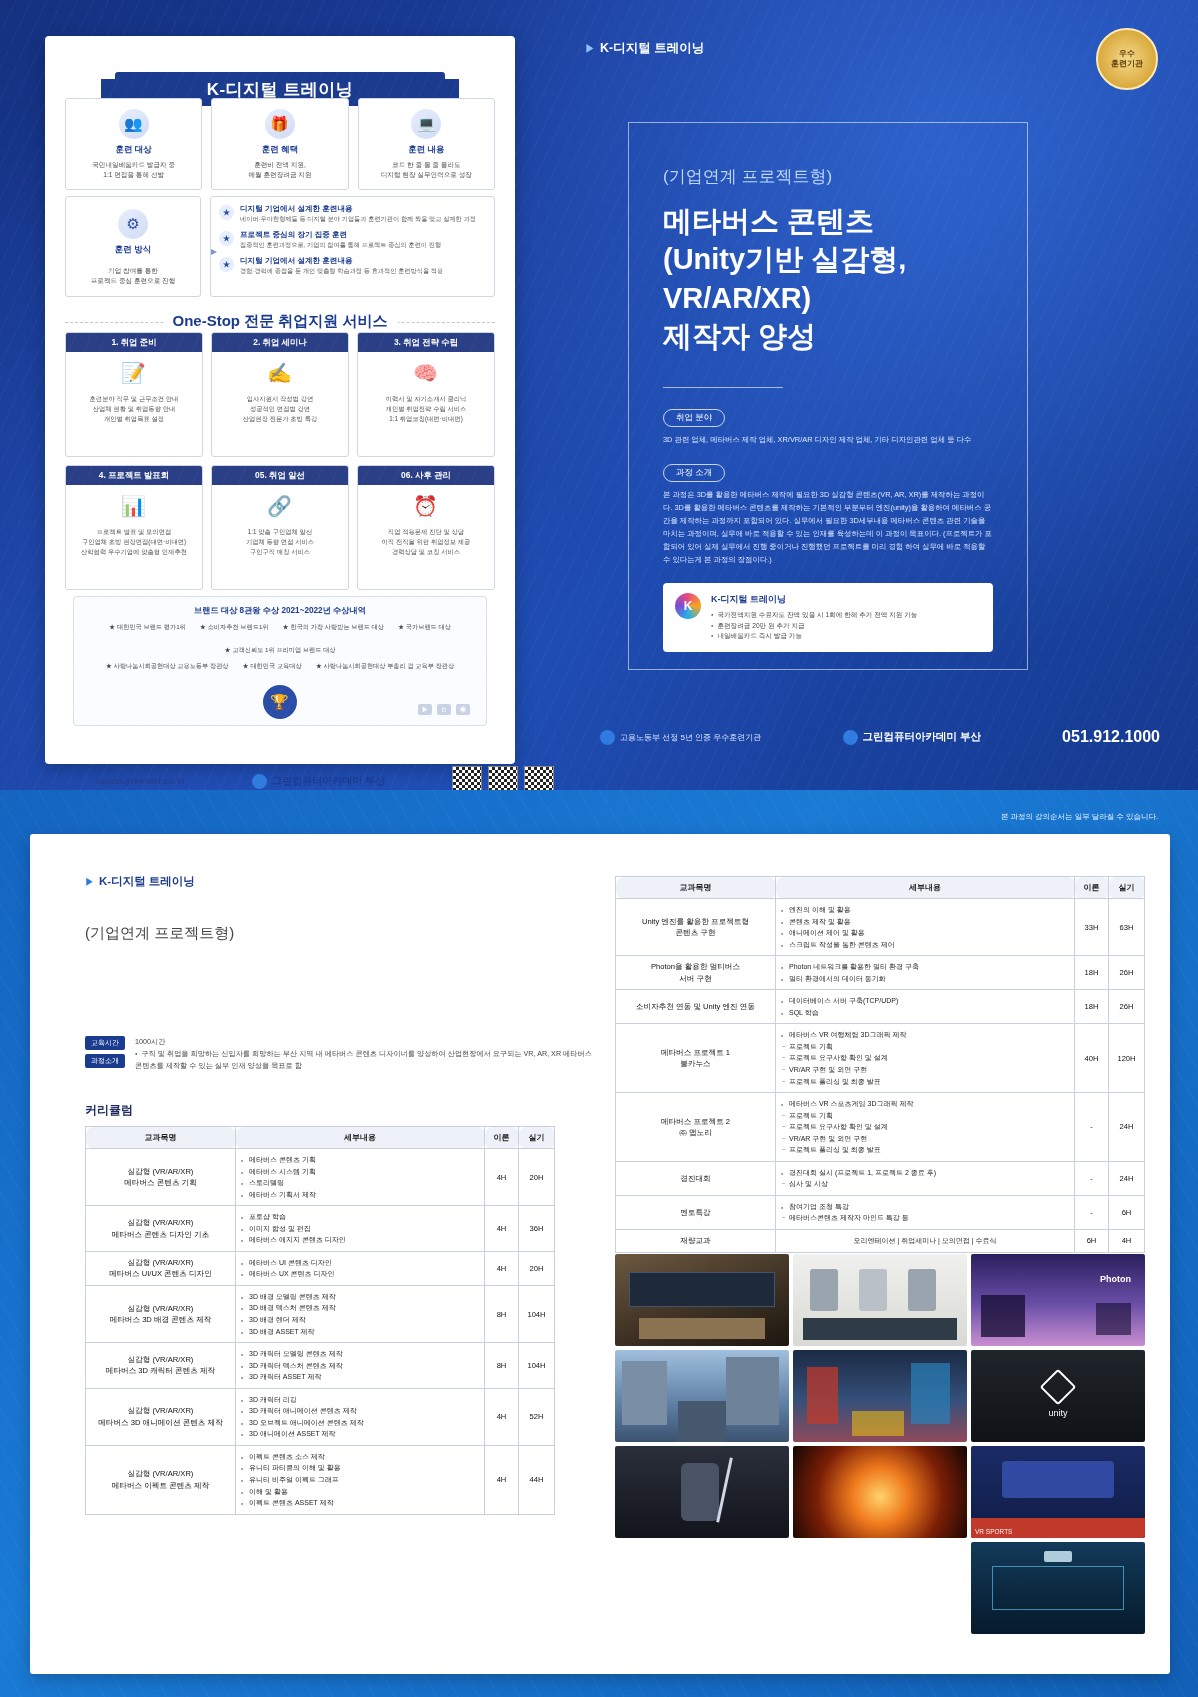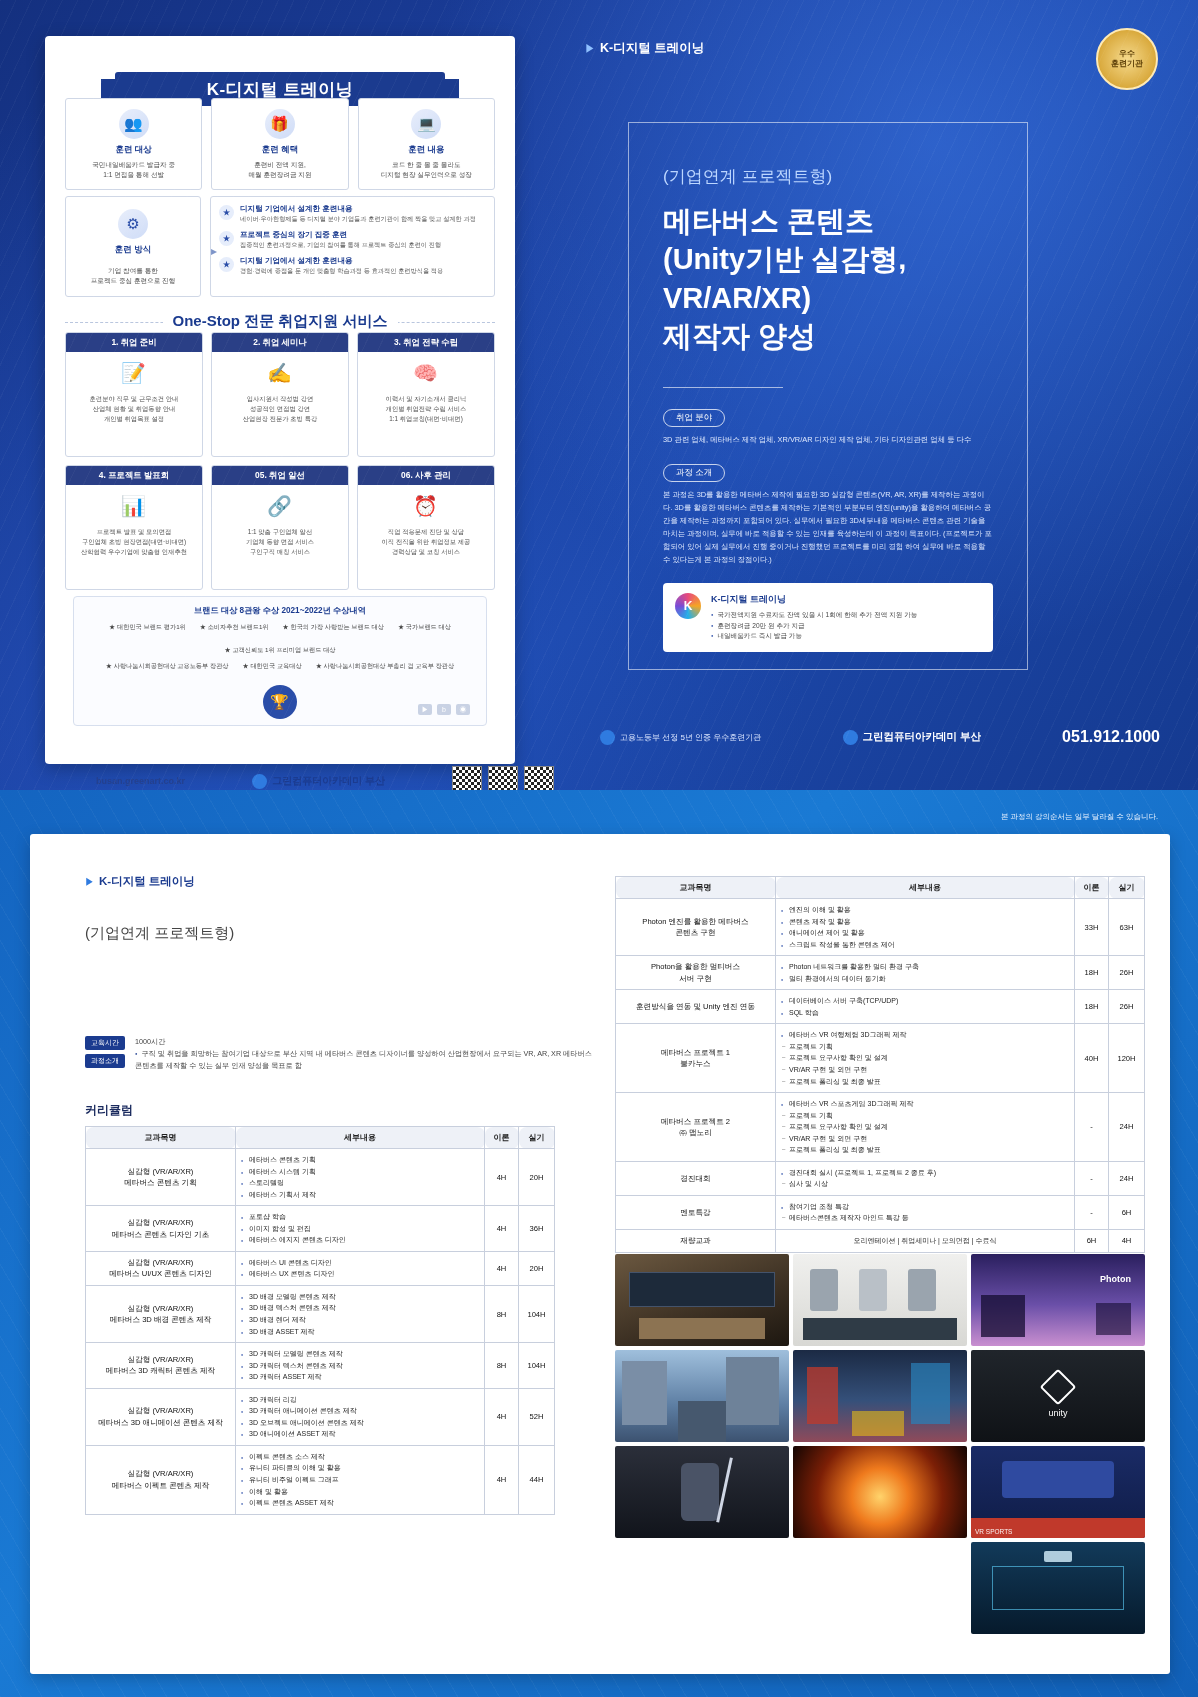--- a/index.html
+++ b/index.html
@@ -545,7 +545,7 @@
         </thead>
         <tbody>
           <tr>
-            <td class="c-name" style="white-space:pre-line">Photon 엔진를 활용한 메타버스
+            <td class="c-name" style="white-space:pre-line">Unity 엔진를 활용한 프로젝트형
 콘텐츠 구현</td>
             <td class="c-sub">
                 <ul>

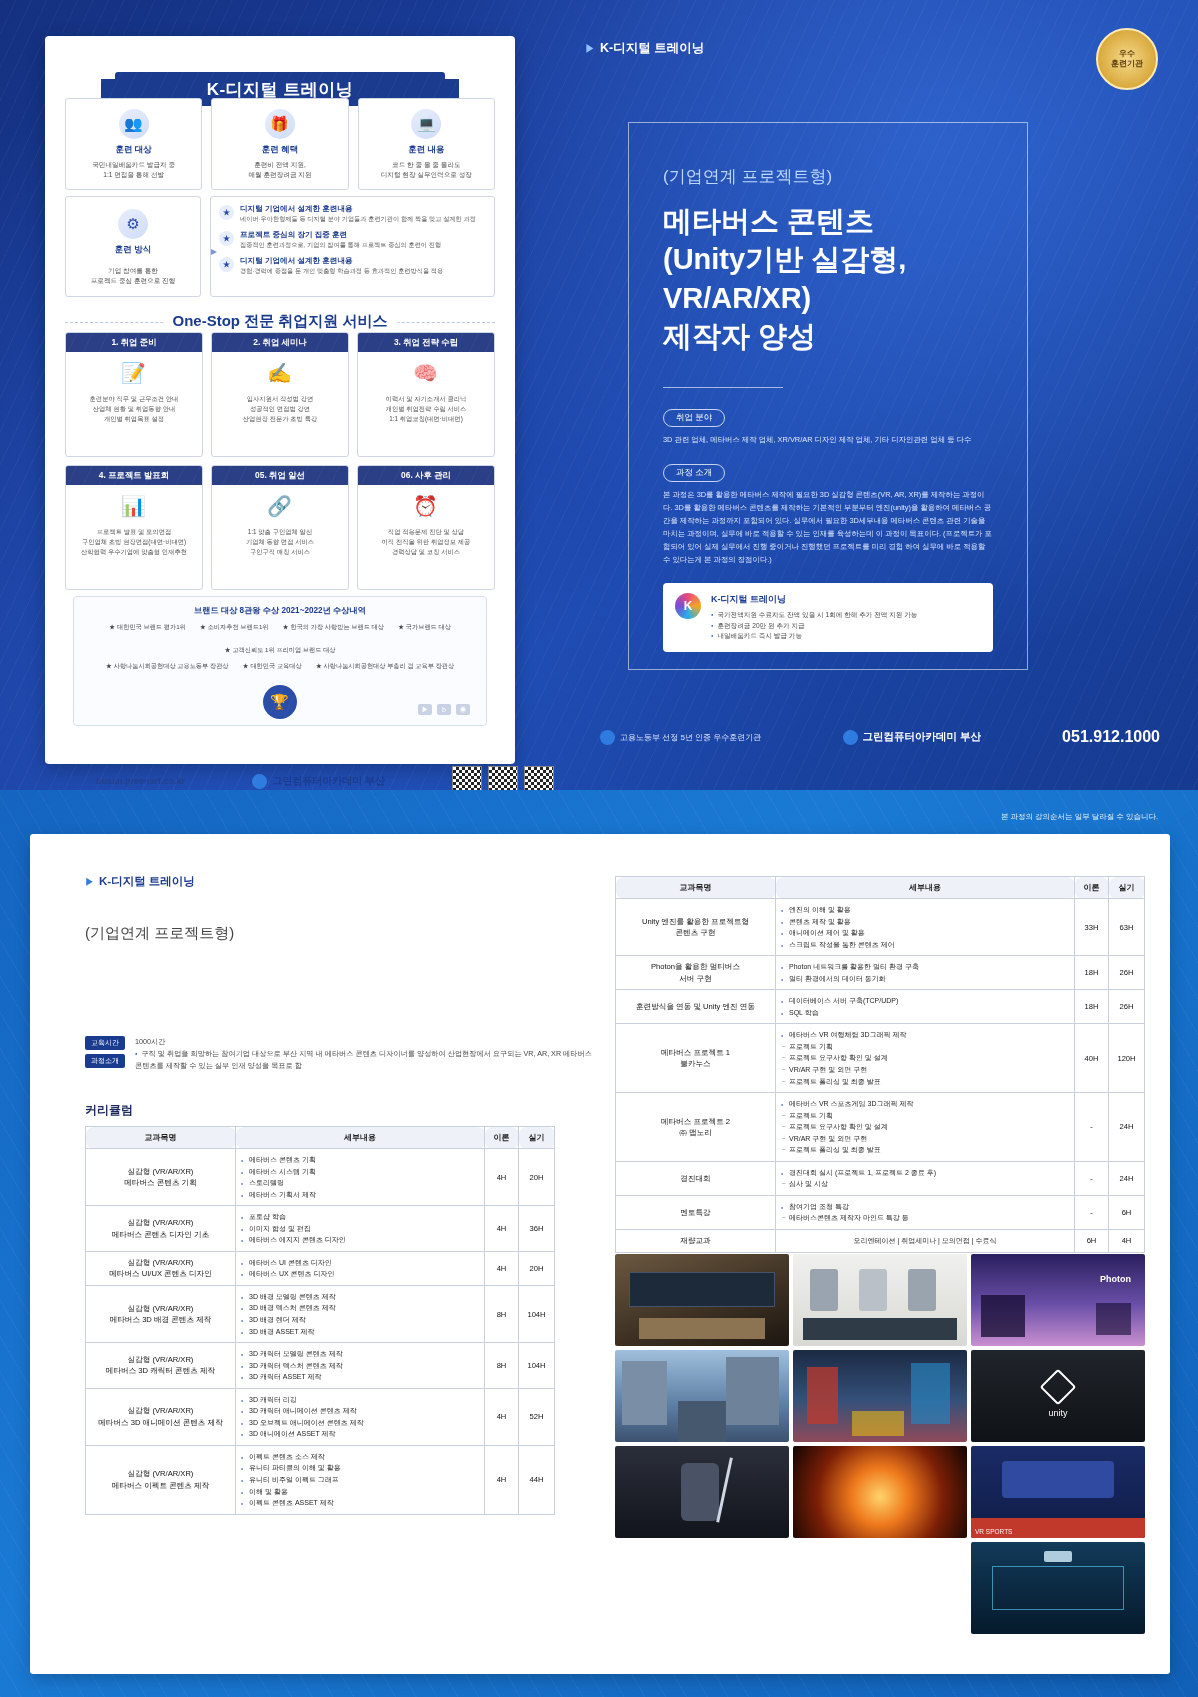--- a/index.html
+++ b/index.html
@@ -571,7 +571,7 @@
             <td class="c-num">26H</td>
           </tr>
           <tr>
-            <td class="c-name" style="white-space:pre-line">훈련방식을 연동 및 Unity 엔진 연동</td>
+            <td class="c-name" style="white-space:pre-line">소비자추천 연동 및 Unity 엔진 연동</td>
             <td class="c-sub">
                 <ul>
               <li>데이터베이스 서버 구축(TCP/UDP)</li>

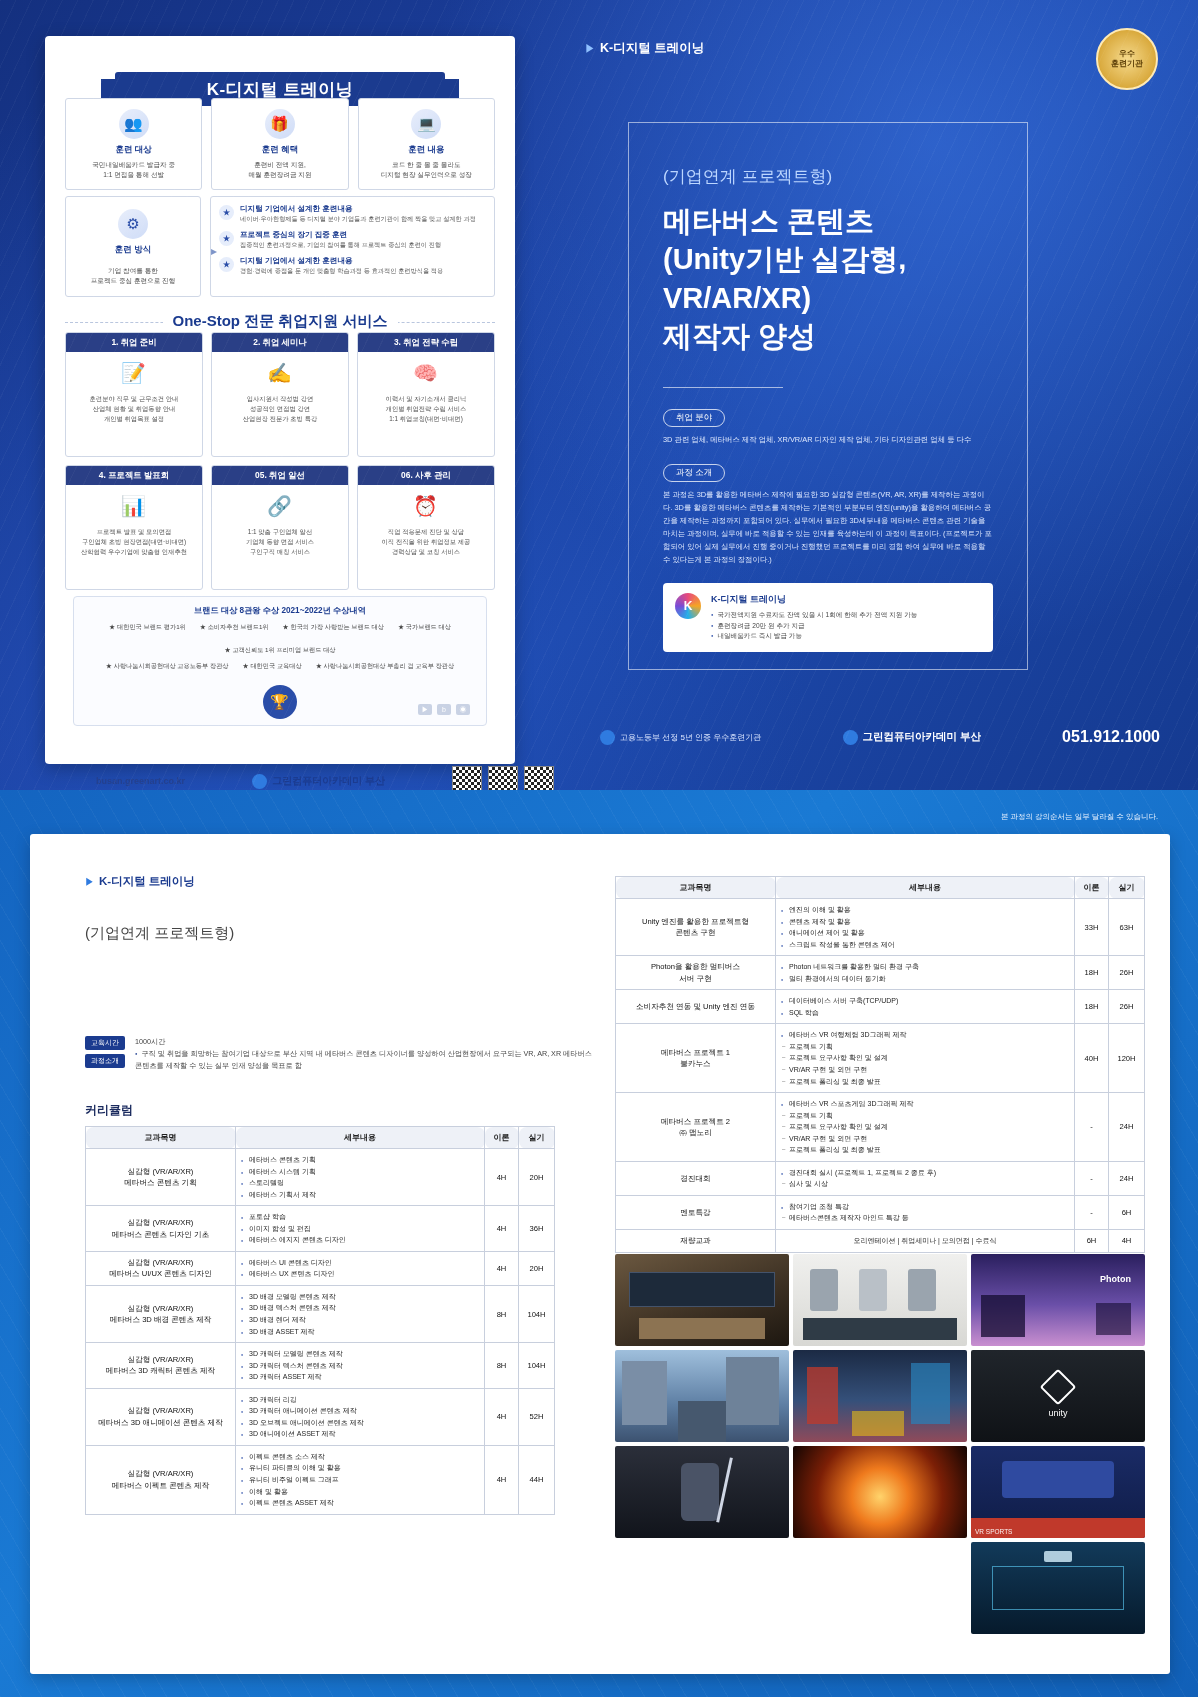--- a/index.html
+++ b/index.html
@@ -419,7 +419,7 @@
         </div>
         <div class="b-metatext">
           <div>1000시간</div>
-          <div class="li">구직 및 취업을 희망하는 참여기업 대상으로 부산 지역 내 메타버스 콘텐츠 디자이너를 양성하여 산업현장에서 요구되는 VR, AR, XR 메타버스</div>
+          <div class="li">구직 및 취업을 희망하는 신입자를 희망하는 부산 지역 내 메타버스 콘텐츠 디자이너를 양성하여 산업현장에서 요구되는 VR, AR, XR 메타버스</div>
           <div>콘텐츠를 제작할 수 있는 실무 인재 양성을 목표로 함</div>
         </div>
       </div>

